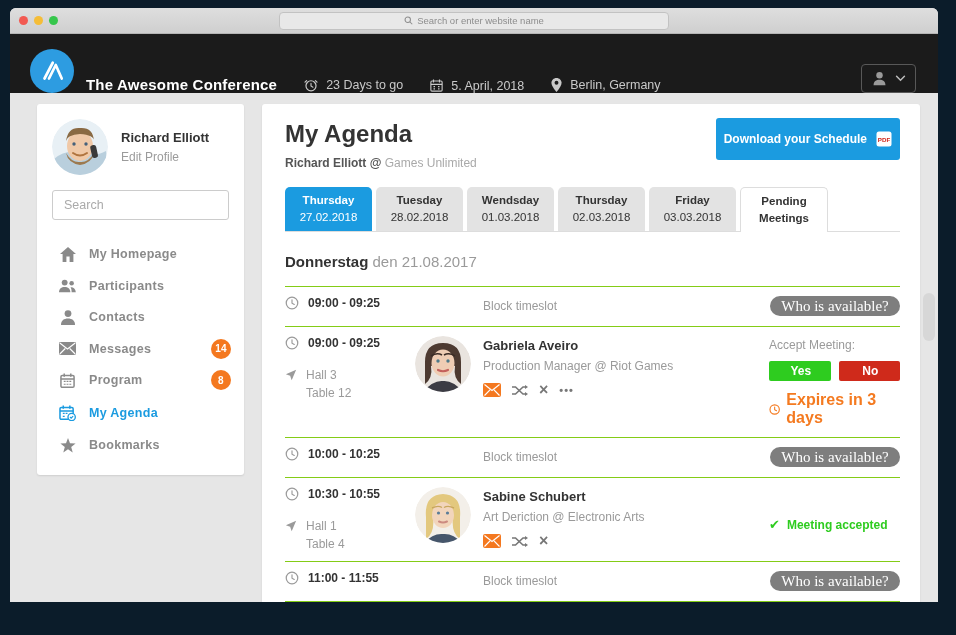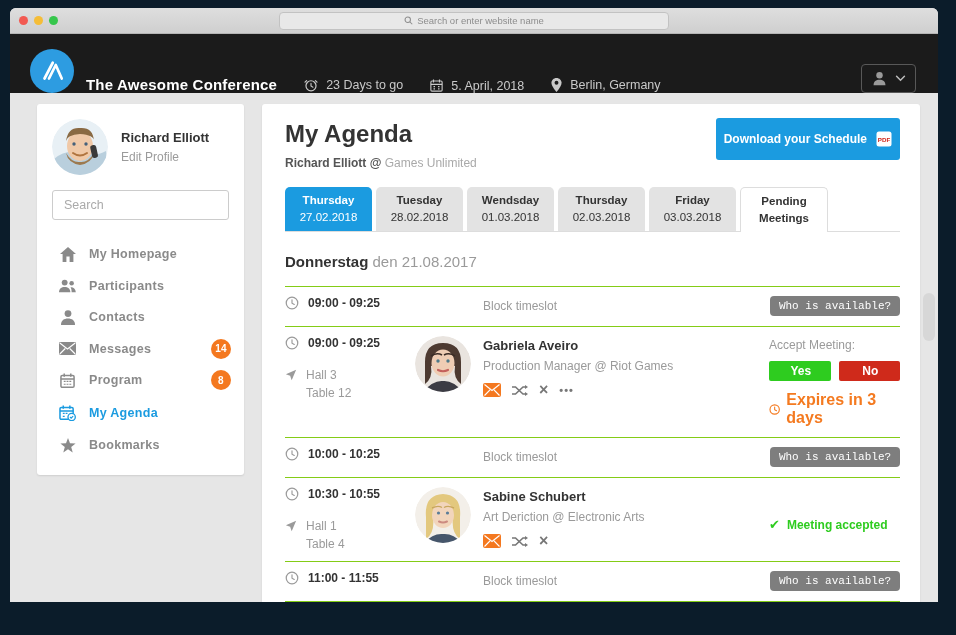--- a/index.html
+++ b/index.html
@@ -86,7 +86,7 @@
   .loc-line.indent{padding-left:21px;margin-top:4px;}
   .block-label{font-size:12px;color:#9a9a9a;margin-left:68px;line-height:20px;}
   .who-btn{margin-left:auto;width:130px;height:20px;background:#7e7e7e;color:#fff;
-    border:none;border-radius:4px;font-size:11px;font-family:Liberation Mono, monospace;cursor:pointer;flex:none;}
+    border:none;border-radius:10px;font-size:15px;font-family:Liberation Serif, serif;cursor:pointer;flex:none;}
   .avatar-md{width:56px;height:56px;border-radius:50%;overflow:hidden;flex:none;margin-right:12px;}
   .person .p-name{font-size:13px;font-weight:bold;color:#333;margin-top:2px;}
   .person .p-role{font-size:12px;color:#9a9a9a;margin-top:6px;}

